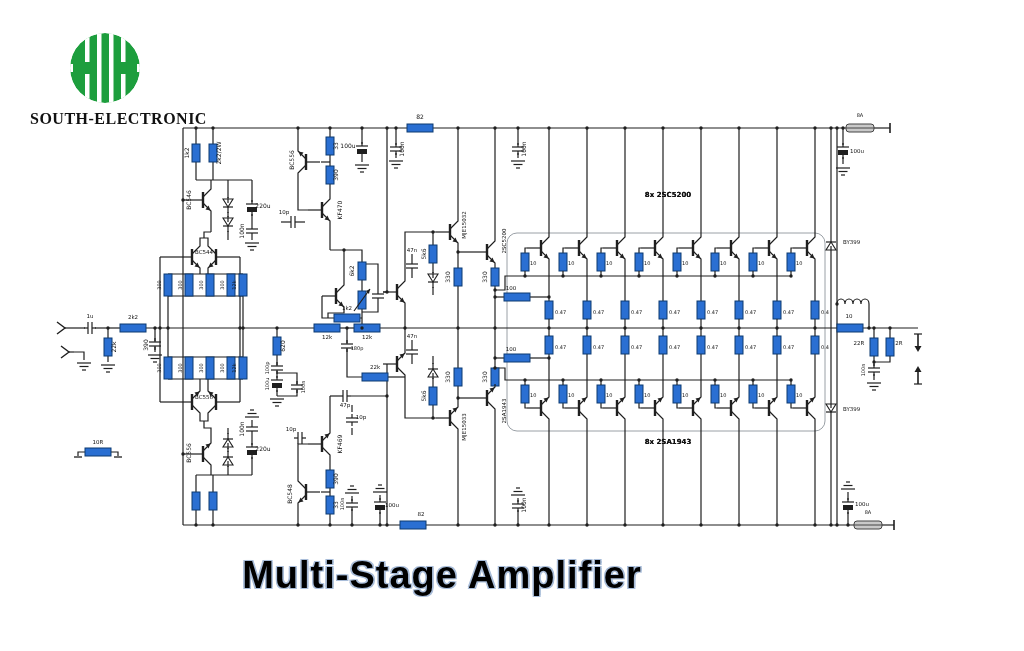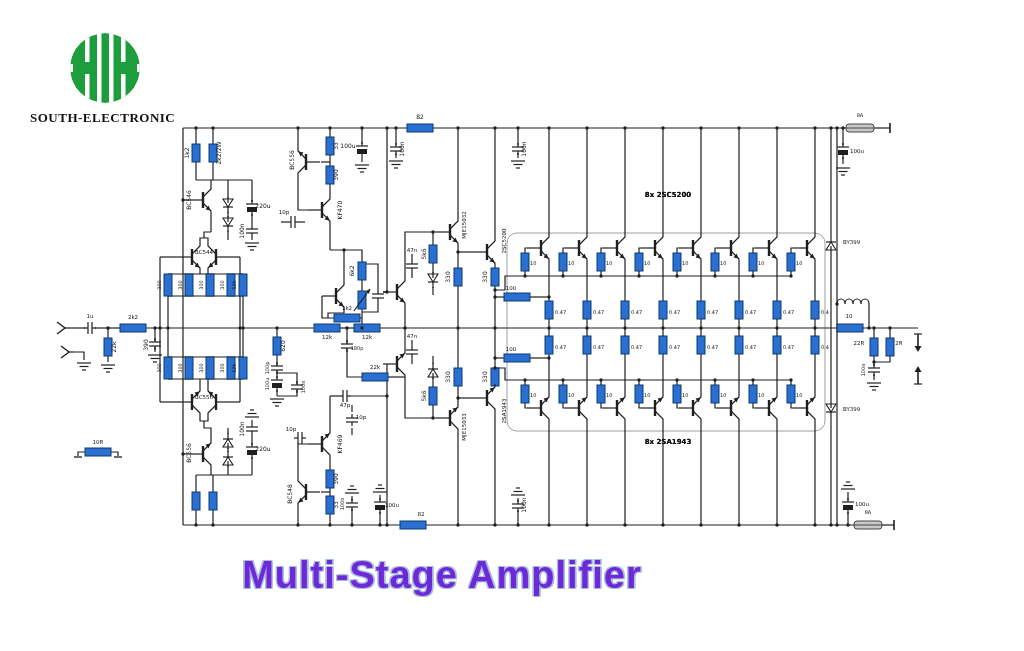--- a/index.html
+++ b/index.html
@@ -5,7 +5,7 @@
   html,body{margin:0;padding:0;background:#e8e8e8;font-family:"Liberation Sans",sans-serif;}
   #page{position:relative;width:1024px;height:651px;background:#ffffff;overflow:hidden;}
   #brand{position:absolute;left:30px;top:110px;width:220px;font-family:"Liberation Serif",serif;
-         font-weight:bold;font-size:13px;letter-spacing:.5px;color:#111;}
+         font-weight:bold;font-size:16px;letter-spacing:.5px;color:#111;}
   #logo{position:absolute;left:55px;top:24px;}
   #big-title{position:absolute;left:0;top:554px;width:884px;text-align:center;
      font-size:38px;font-weight:bold;letter-spacing:1px;color:#6d28d9;

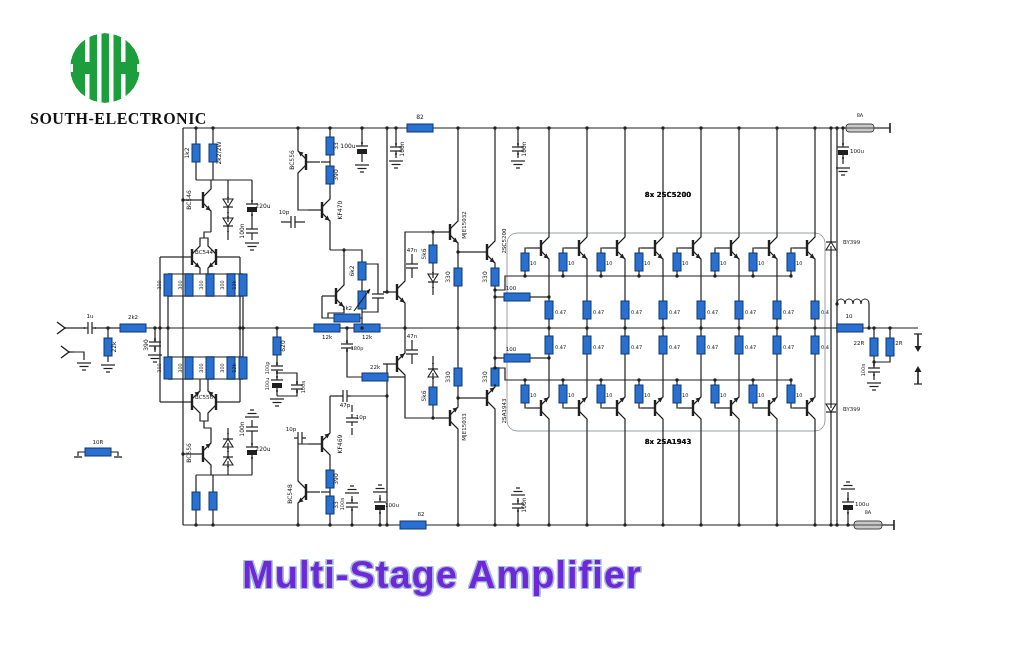--- a/index.html
+++ b/index.html
@@ -8,7 +8,7 @@
          font-weight:bold;font-size:16px;letter-spacing:.5px;color:#111;}
   #logo{position:absolute;left:55px;top:24px;}
   #big-title{position:absolute;left:0;top:554px;width:884px;text-align:center;
-     font-size:38px;font-weight:bold;letter-spacing:1px;color:#6d28d9;
+     font-size:38px;font-weight:bold;letter-spacing:1px;color:#000000;
      text-shadow:-1.4px -1.4px 0 #a9bdd9,1.4px -1.4px 0 #a9bdd9,-1.4px 1.4px 0 #a9bdd9,1.4px 1.4px 0 #a9bdd9,0 0 2px #c9d6ea;}
   svg text{font-family:"DejaVu Sans",sans-serif;fill:#111;}
 </style>

